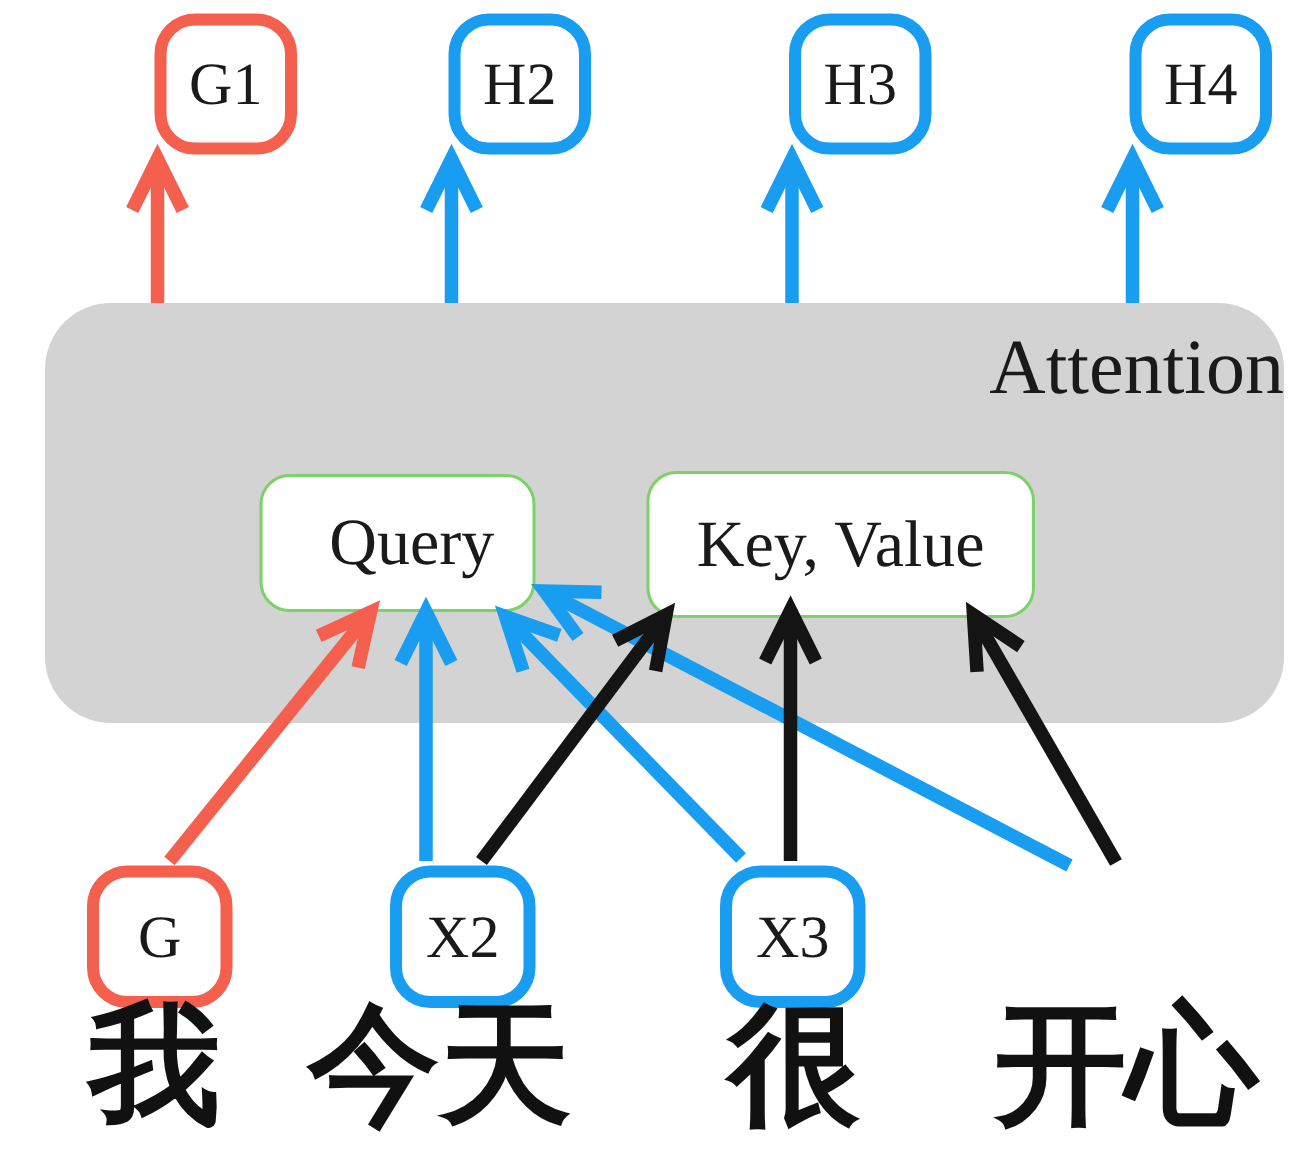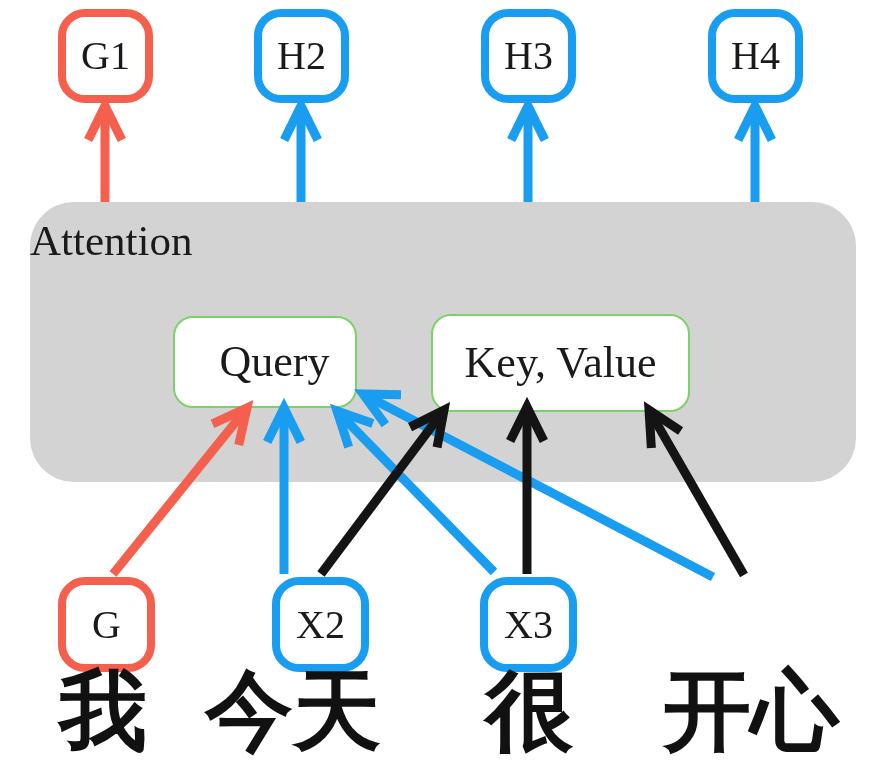--- a/index.html
+++ b/index.html
@@ -24,7 +24,7 @@
     color: #1a1a1a;
     line-height: 1;
   }
-  .node.top { width: 95px; height: 94px; top: 9px; }
+  .node.top { width: 95px; height: 94px; top: 9px; margin-left: 45px; }
   .node.bottom { width: 97px; height: 95px; top: 577px; }
   .node.red  { border-color: var(--c-red); }
   .node.blue { border-color: var(--c-blue); }

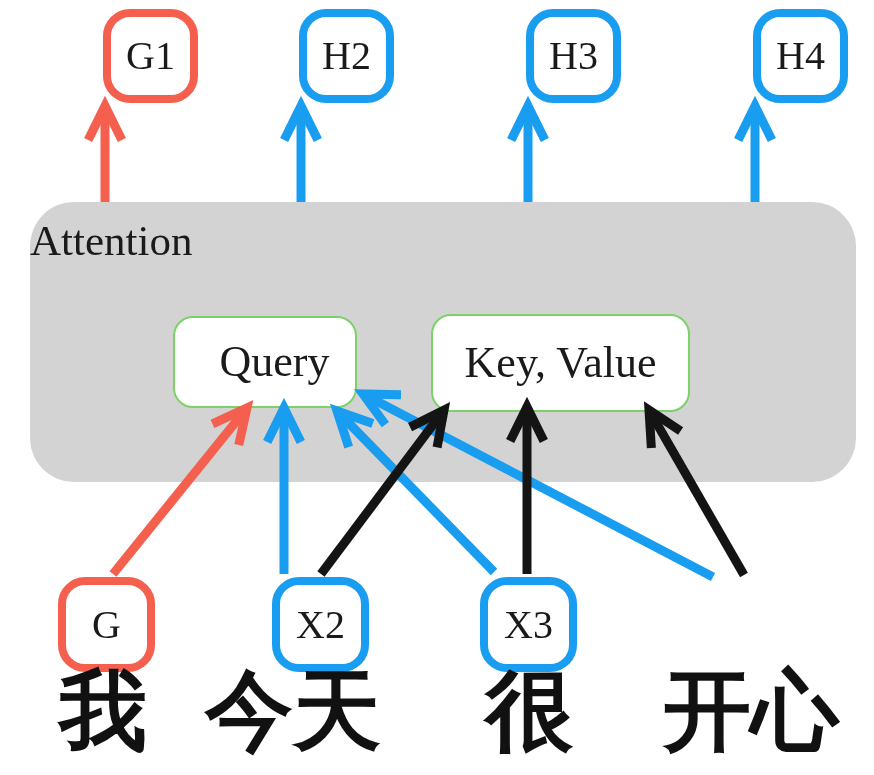--- a/index.html
+++ b/index.html
@@ -39,8 +39,8 @@
     position: absolute;
     left: 30px; top: 217px;
     width: 826px;
-    text-align: left;
-    font-size: 43px;
+    text-align: right;
+    font-size: 52px;
     color: #1a1a1a;
     line-height: 1.1;
   }

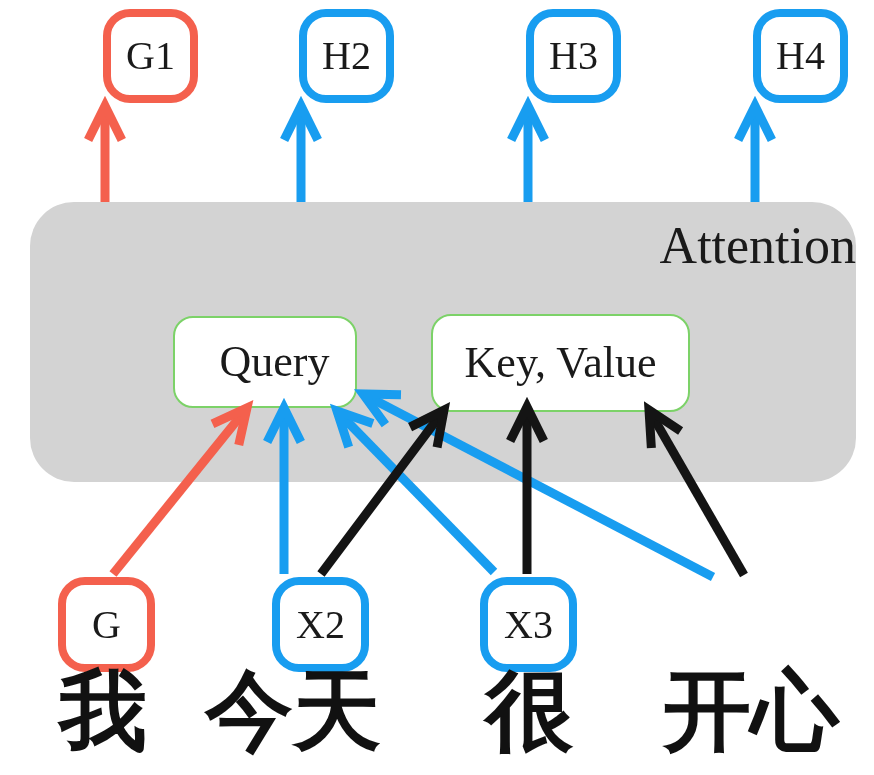--- a/index.html
+++ b/index.html
@@ -93,7 +93,7 @@
   <div class="node top blue" style="left:708px">H4</div>
 
   <div class="node bottom red" style="left:58px">G</div>
-  <div class="node bottom blue" style="left:272px">X2</div>
+  <div class="node bottom blue" style="left:260px">X2</div>
   <div class="node bottom blue" style="left:480px">X3</div>
 
   <div class="word" style="left:103px">我</div>

